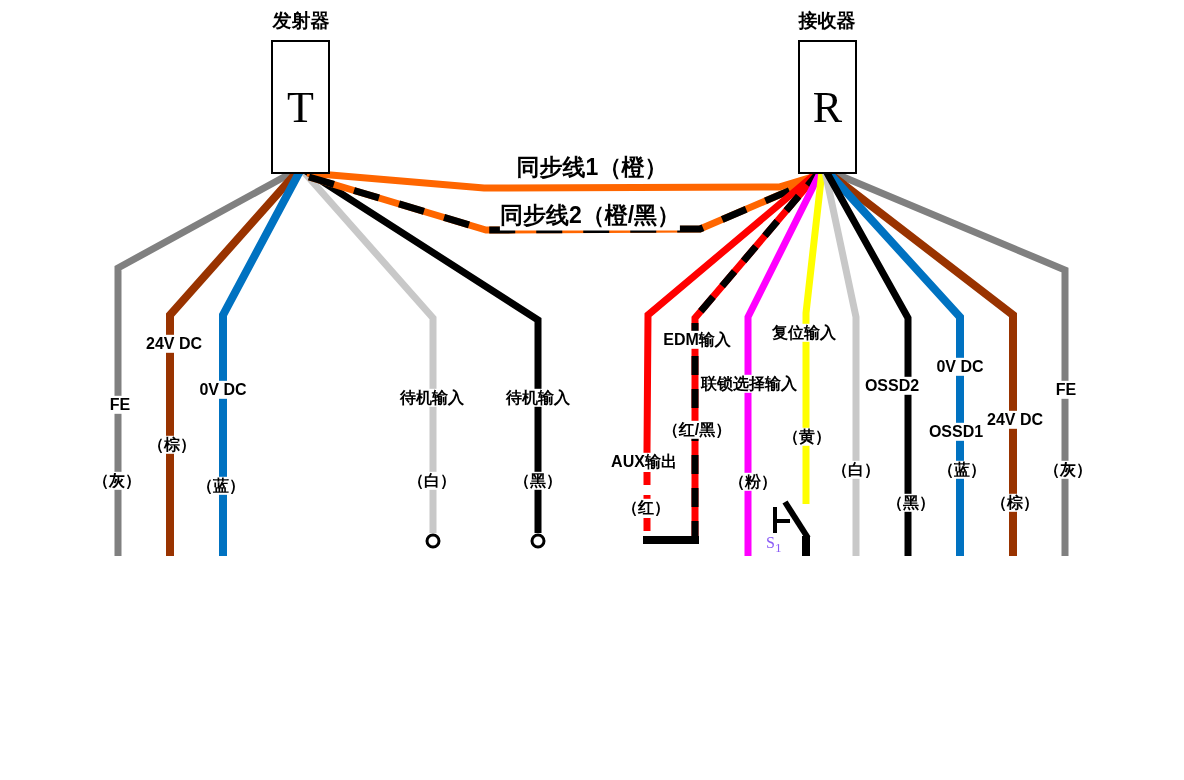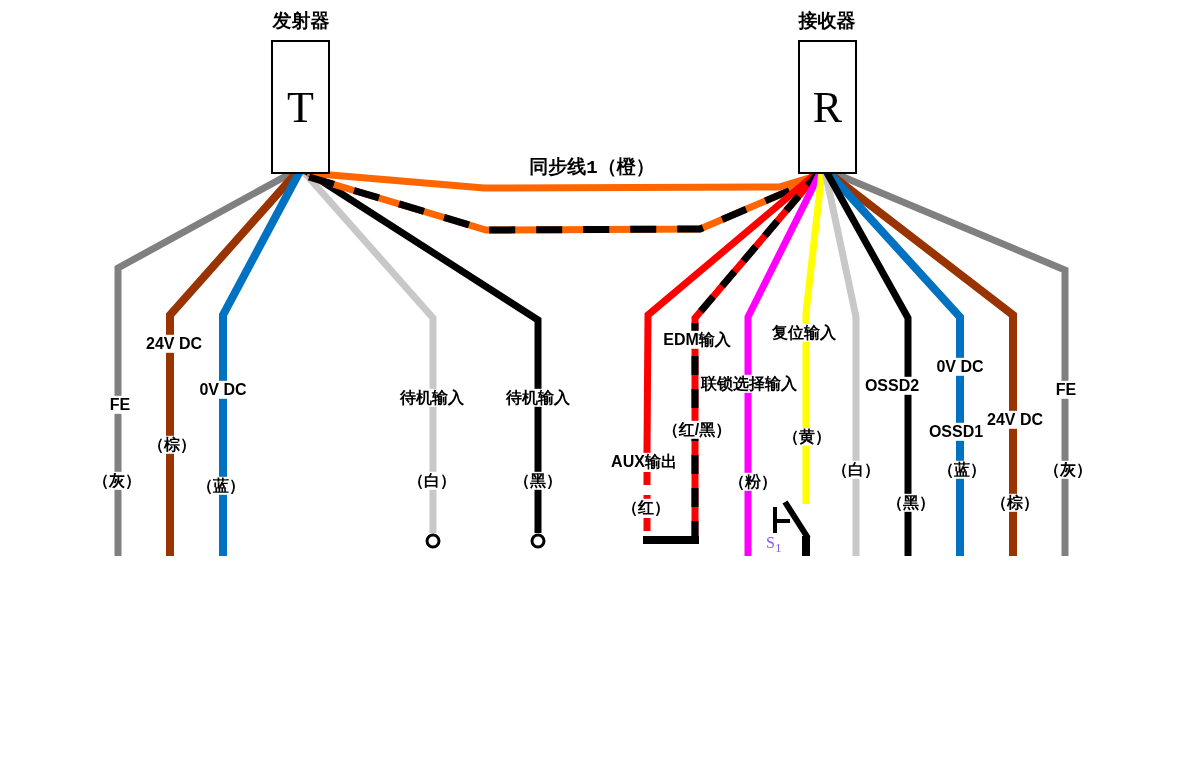--- a/index.html
+++ b/index.html
@@ -14,7 +14,7 @@
           display:flex;align-items:center;justify-content:center;z-index:4;}
   .devletter{font-family:"Liberation Serif","DejaVu Serif",serif;font-size:44px;color:#000;}
   .synclabel{position:absolute;transform:translate(-50%,-50%);background:#fff;font-weight:bold;
-             font-size:19px;white-space:nowrap;z-index:5;font-family:Liberation Mono, monospace;}
+             font-size:23px;white-space:nowrap;z-index:5;}
   #plc-box{position:absolute;left:820px;top:654px;width:128px;height:90px;border:3px solid #2DBE4E;
            background:#fff;display:flex;align-items:center;justify-content:center;z-index:3;}
   #plc-box .plc-label{font-weight:bold;font-size:20px;color:#6d28d9;}

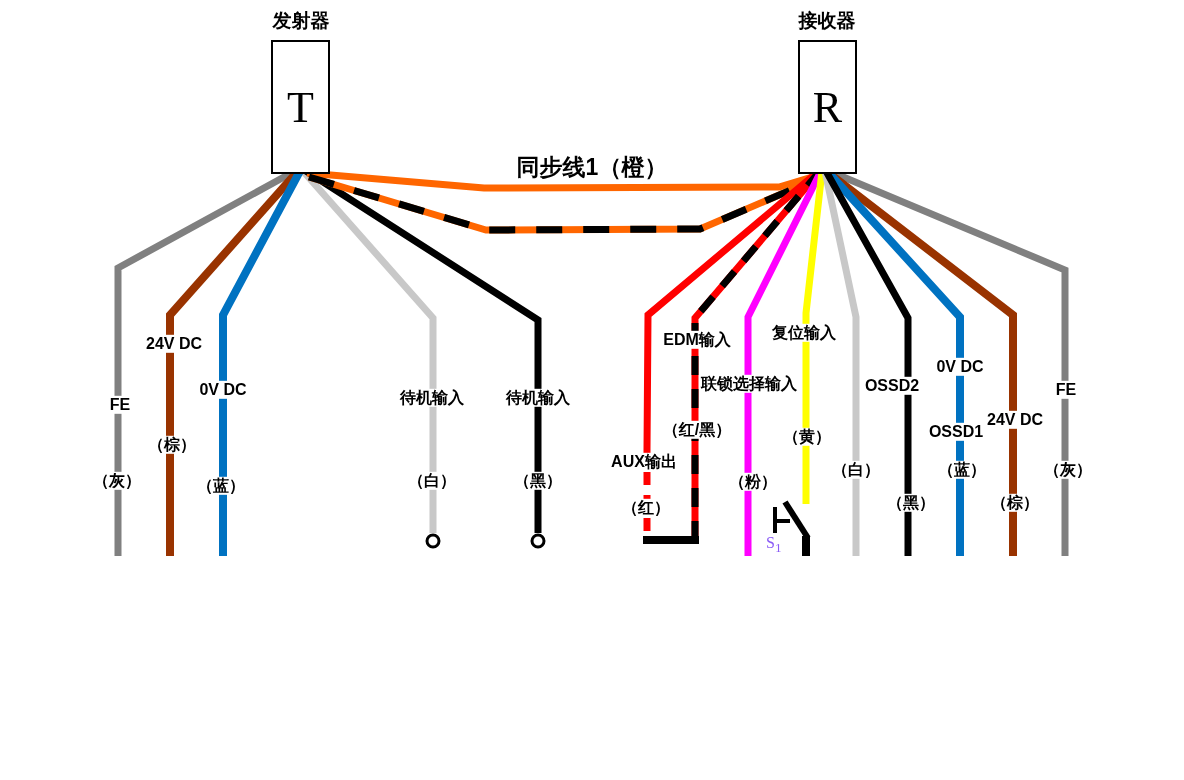--- a/index.html
+++ b/index.html
@@ -103,6 +103,7 @@
   </div>
 
   <div class="synclabel" style="left:592px;top:167px;">同步线1（橙）</div>
+  <div class="synclabel" style="left:590px;top:215px;">同步线2（橙/黑）</div>
 
   <div class="wl" style="left:174px;top:344px;">24V DC</div>
   <div class="wl" style="left:172px;top:445px;">（棕）</div>

